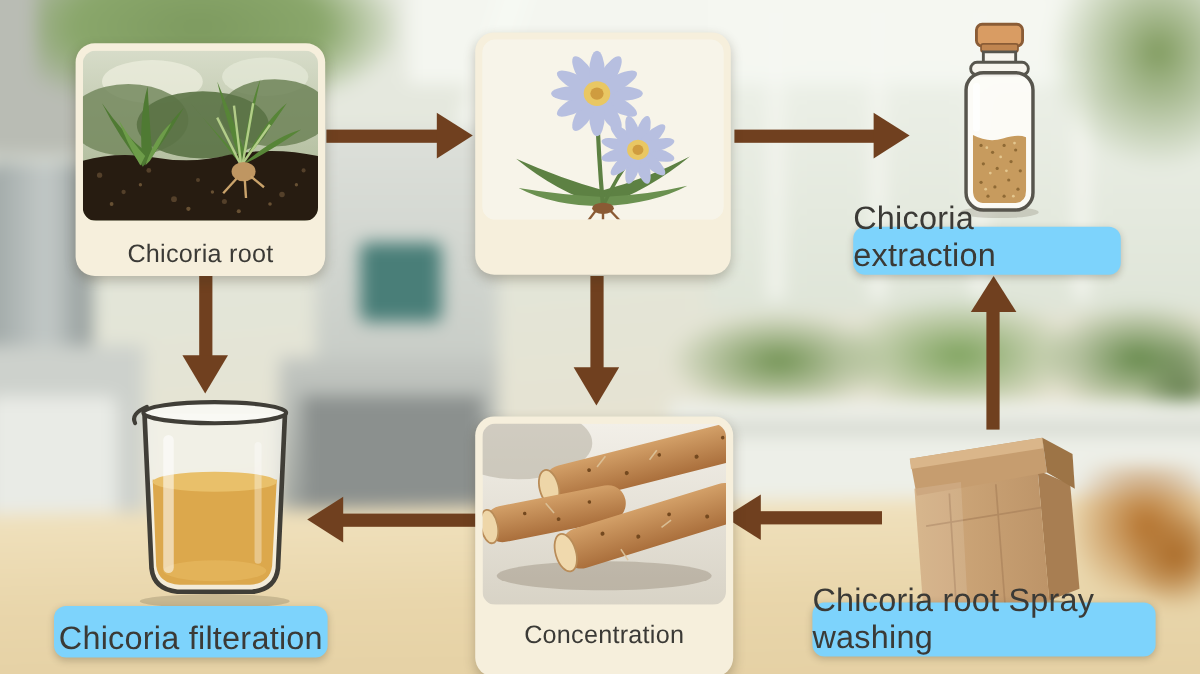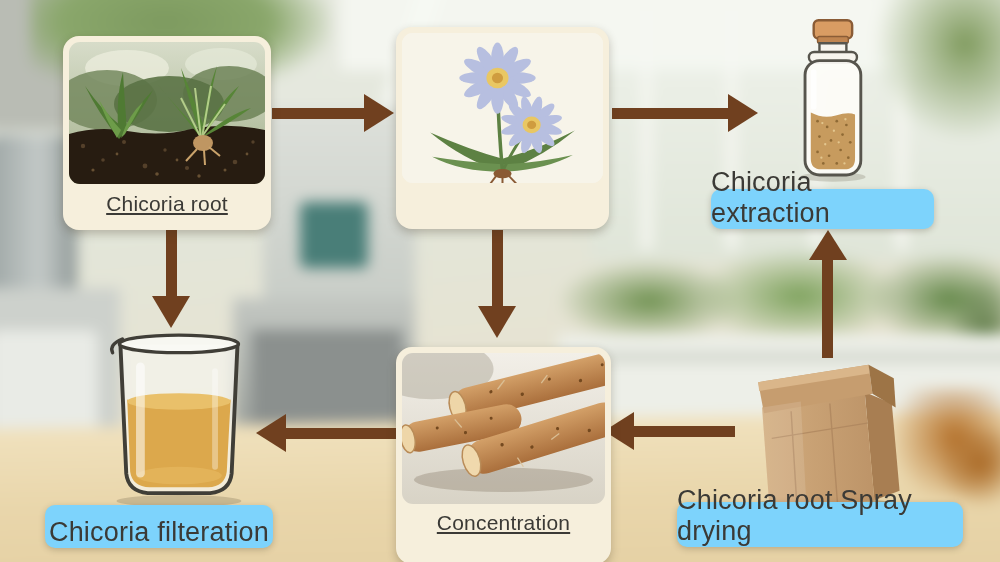--- a/index.html
+++ b/index.html
@@ -35,8 +35,8 @@
         box-shadow:0 4px 10px rgba(60,50,30,.28);box-sizing:border-box;}
   .photo{border-radius:11px;overflow:hidden;position:relative;}
   .photo svg{display:block;width:100%;height:100%;}
-  .card-label{display:flex;align-items:center;justify-content:center;
-              color:#3b3a36;font-size:21px;letter-spacing:.2px;text-decoration:underline;}
+  .card-label{display:flex;align-items:flex-end;justify-content:center;
+              color:#3b3a36;font-size:21px;letter-spacing:.2px;}
   .label-box{position:absolute;background:#7dd3fc;border-radius:10px;
              display:flex;align-items:flex-end;justify-content:center;
              color:#3b3a36;font-size:27px;letter-spacing:.2px;

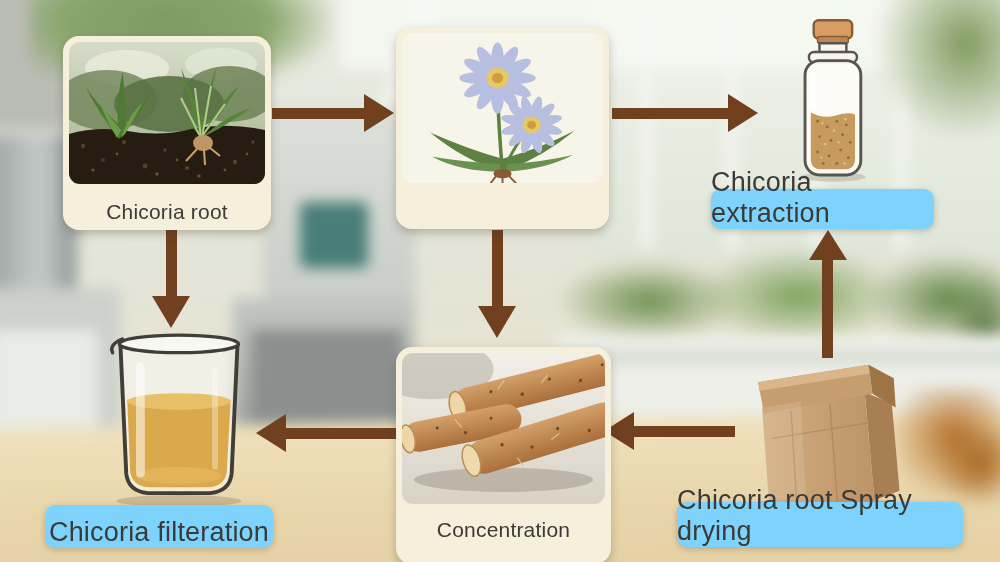--- a/index.html
+++ b/index.html
@@ -392,7 +392,7 @@
       </svg>
     </div>
     <div class="label-box" style="left:677px;top:502px;width:286px;height:45px">
-      <span>Chicoria root Spray drying</span>
+      <span>Chicoria root Spray washing</span>
     </div>
 
   </div>

